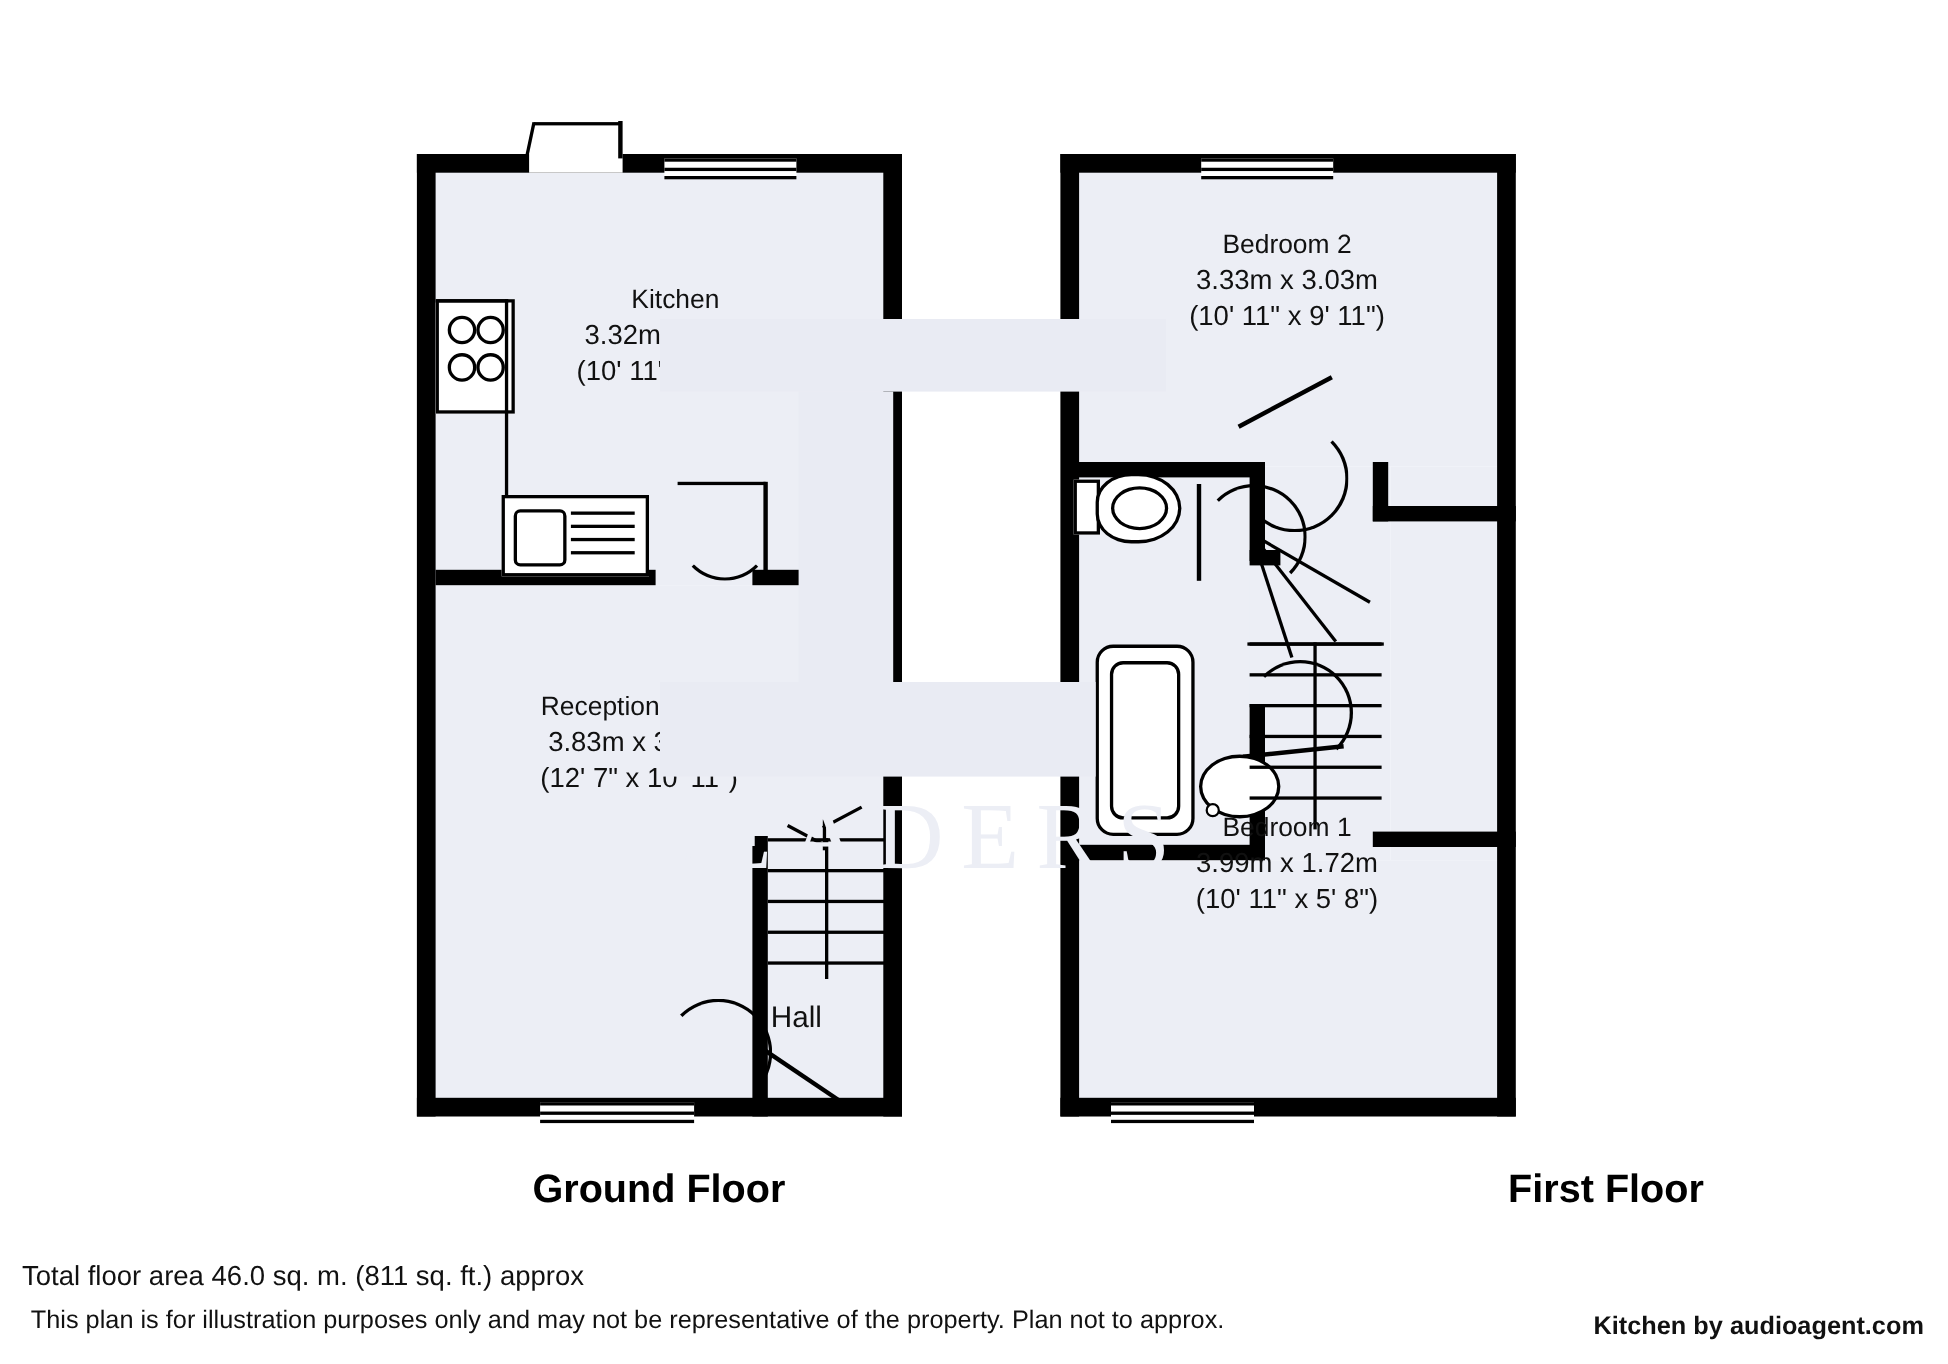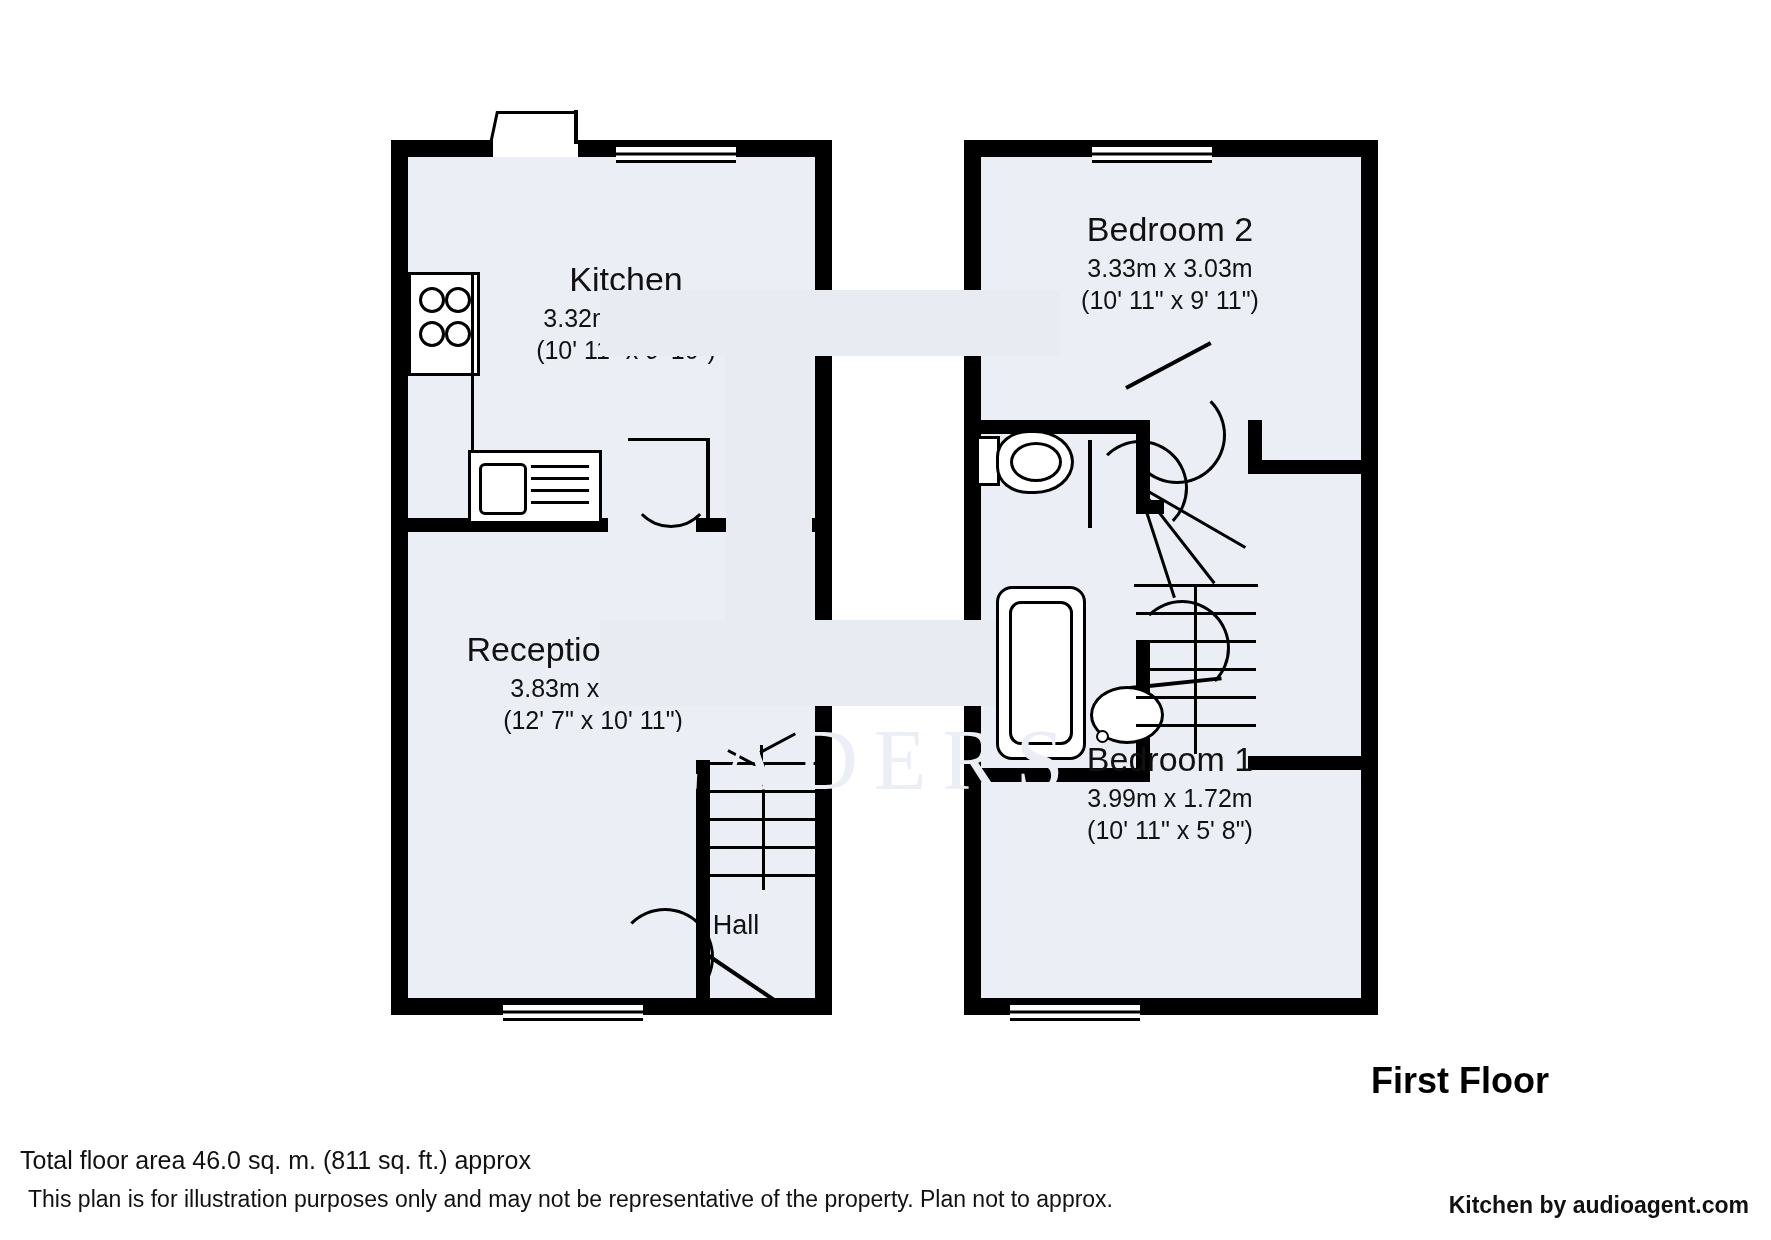--- a/index.html
+++ b/index.html
@@ -30,7 +30,7 @@
     color: #111111;
     pointer-events: none;
   }
-  .room-name { font-size: 34px; font-weight: 400; }
+  .room-name { font-size: 24px; font-weight: 400; }
   .room-dim  { font-size: 25px; }
   .room-dim2 { font-size: 25px; }
 

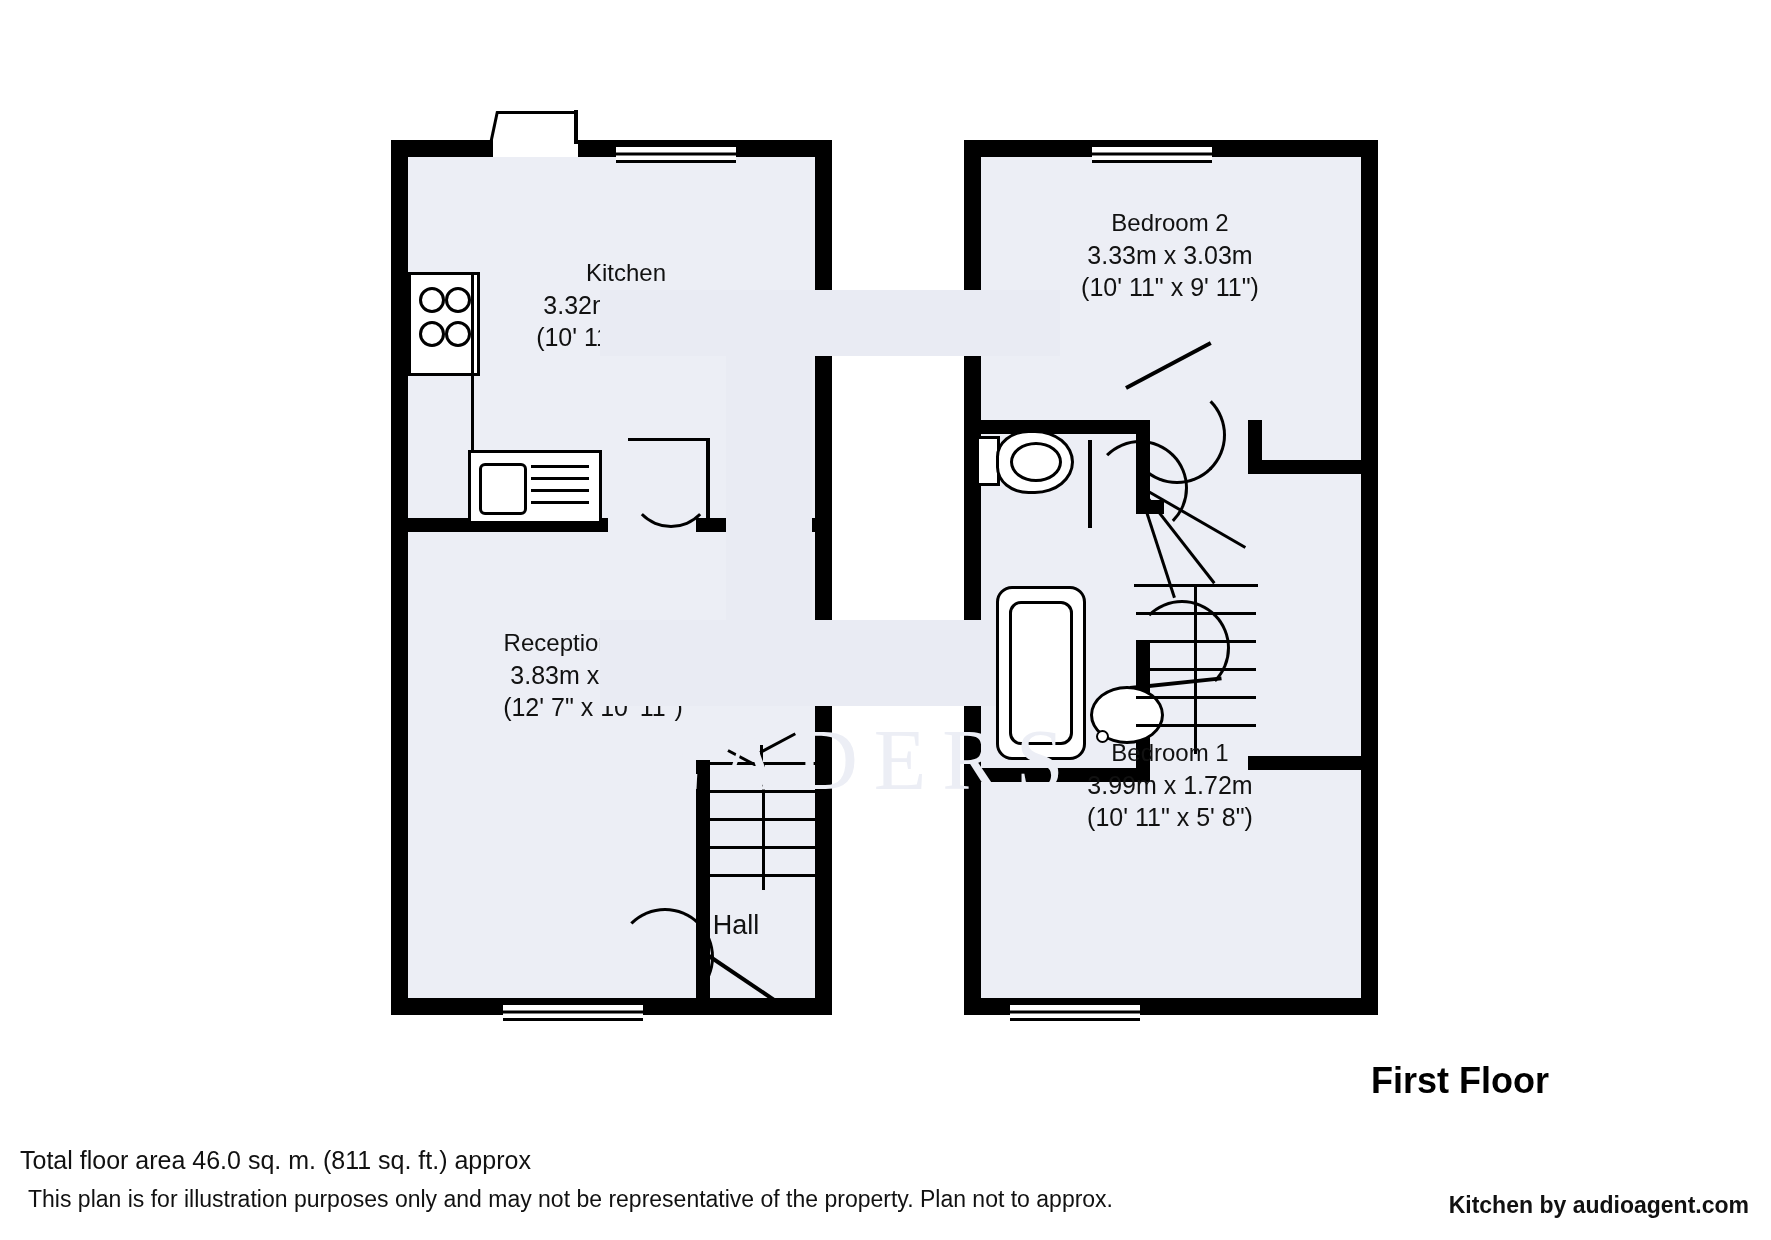--- a/index.html
+++ b/index.html
@@ -126,7 +126,7 @@
 </head>
 <body>
 
-<div class="abs" style="left:16px;top:0;width:880px;height:1060px;">
+<div class="abs" style="left:4px;top:0;width:880px;height:1060px;">
 
   <div class="fill" style="left:386px;top:152px;width:418px;height:380px;"></div>
   <div class="fill" style="left:386px;top:532px;width:418px;height:468px;"></div>

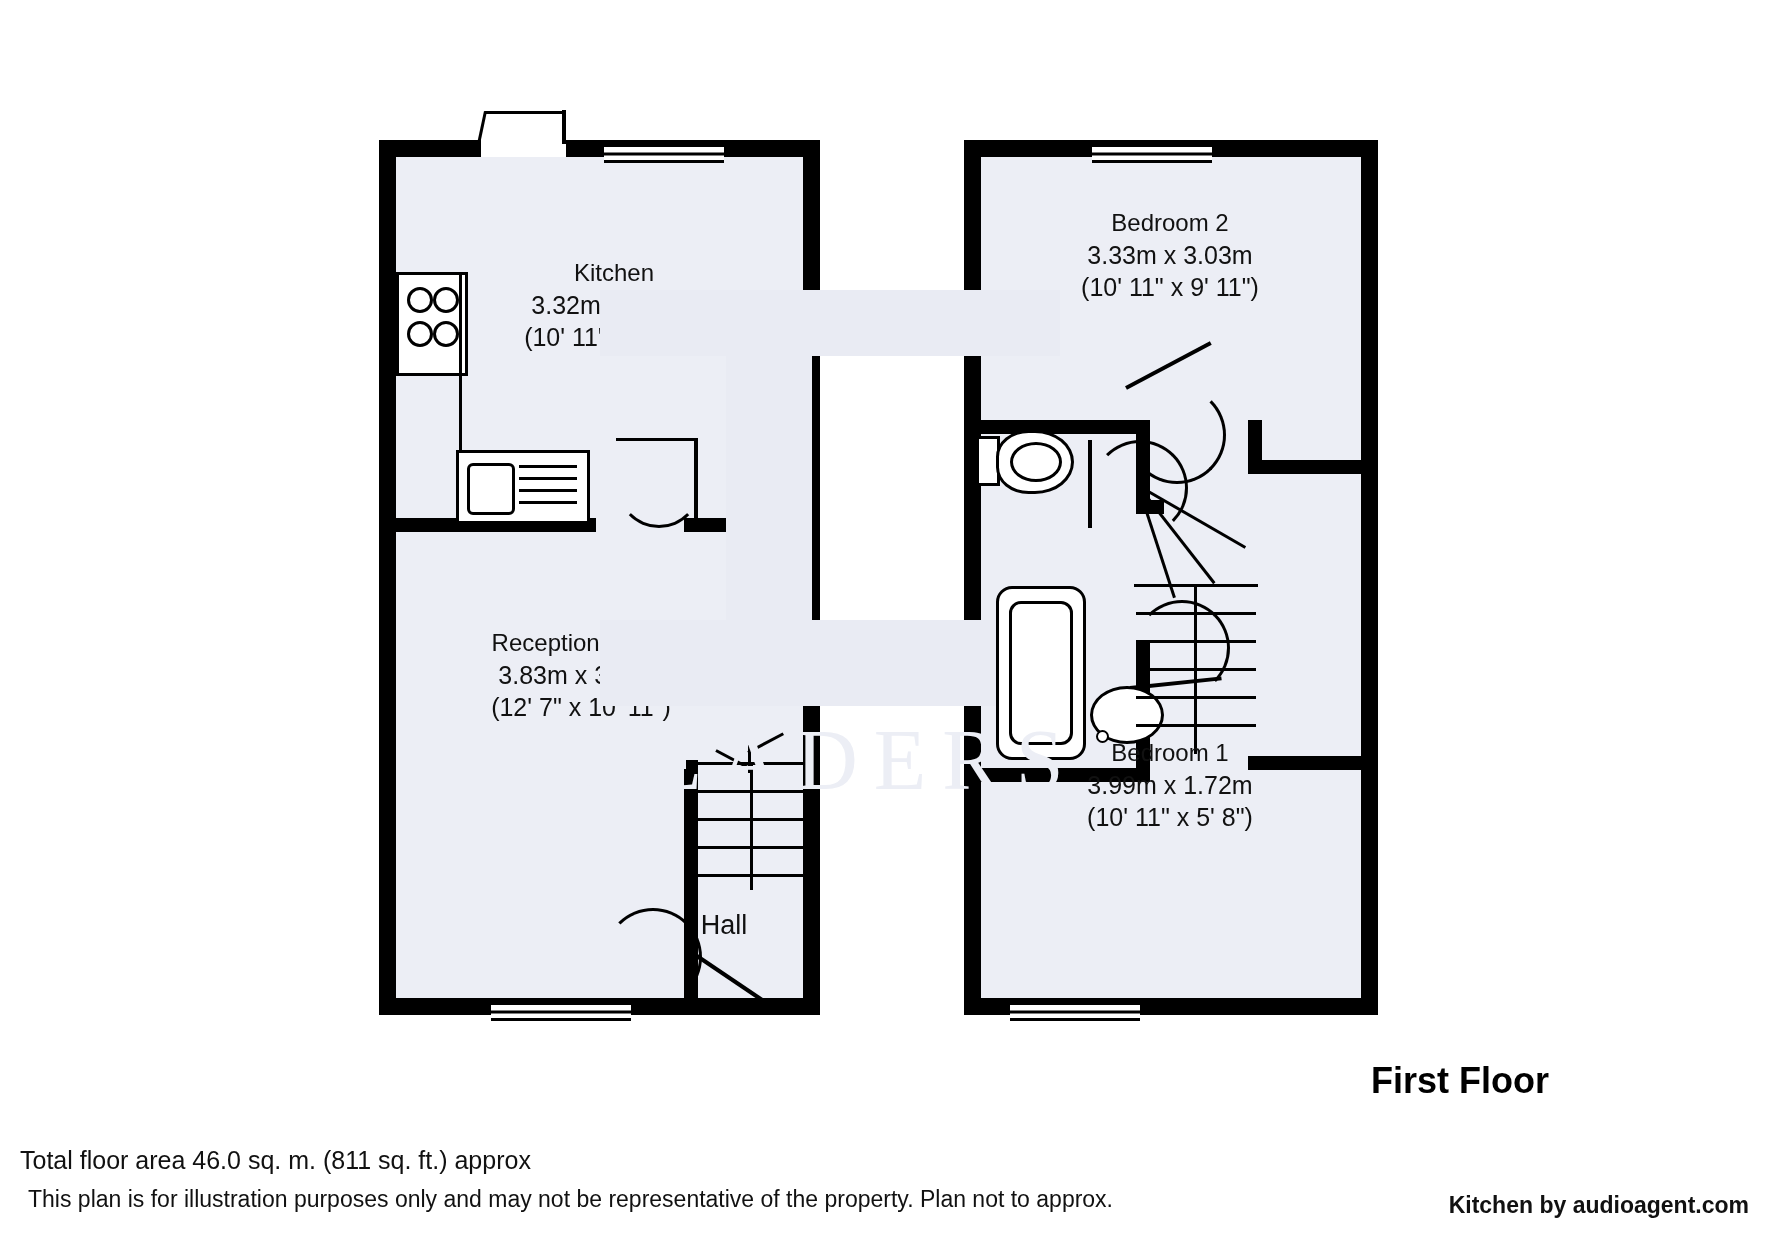--- a/index.html
+++ b/index.html
@@ -206,6 +206,7 @@
     <div class="room-name" style="font-size:27px;">Hall</div>
   </div>
 
+  <div class="floor-title" style="left:330px;top:1060px;width:530px;">Ground Floor</div>
 </div>
 
 <div class="abs" style="left:880px;top:0;width:891px;height:1060px;">

